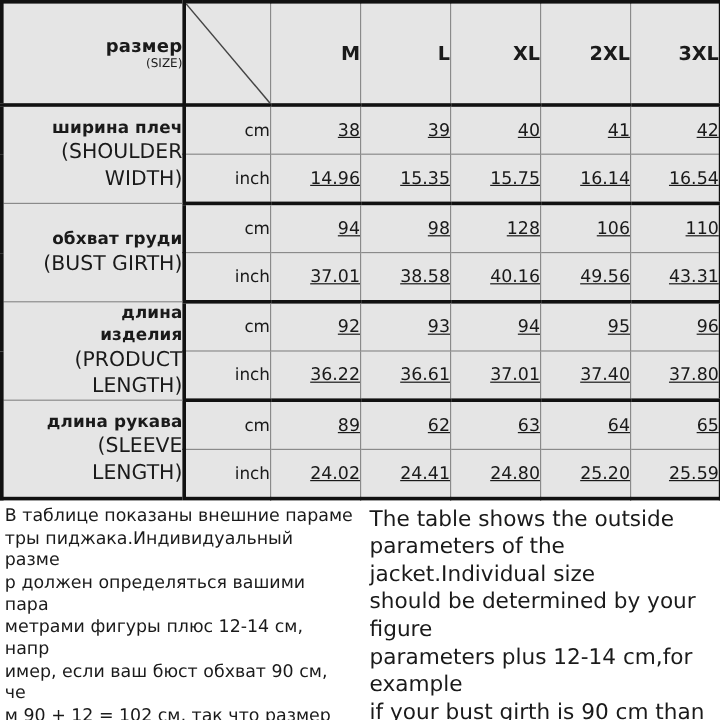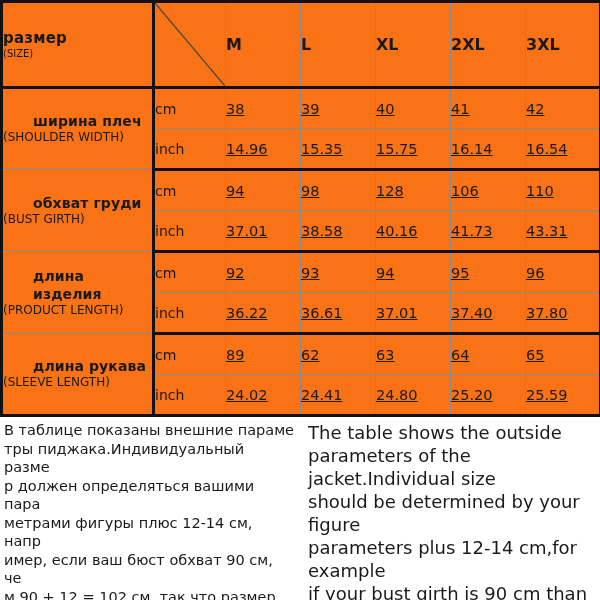--- a/index.html
+++ b/index.html
@@ -31,10 +31,10 @@
   }
   .size-table td {
     border: 1px solid #8a8a8a;
-    text-align: left;
+    text-align: right;
     vertical-align: middle;
     padding: 0;
-    background: #f97316;
+    background: #e5e5e5;
   }
 
   

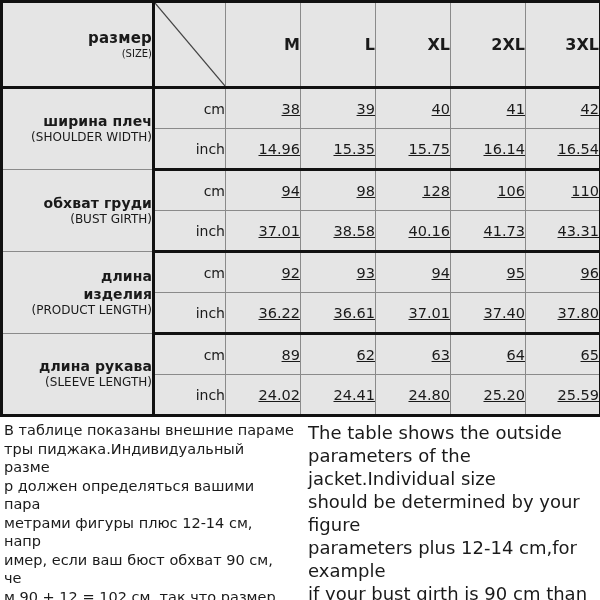--- a/index.html
+++ b/index.html
@@ -88,7 +88,7 @@
   }
   .meas-label .en {
     font-weight: normal;
-    font-size: 12px;
+    font-size: 17px;
     display: block;
     line-height: 1.3;
   }

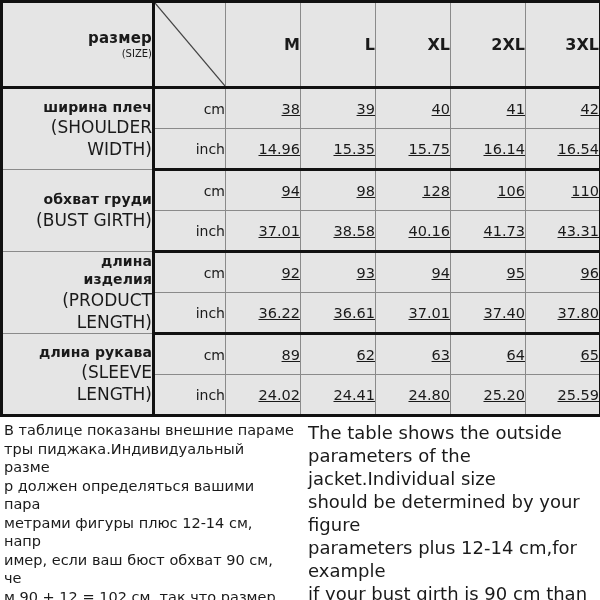--- a/index.html
+++ b/index.html
@@ -205,7 +205,7 @@
         <td class="val-cell thick-bottom">37.01</td>
         <td class="val-cell thick-bottom">38.58</td>
         <td class="val-cell thick-bottom">40.16</td>
-        <td class="val-cell thick-bottom">41.73</td>
+        <td class="val-cell thick-bottom">49.56</td>
         <td class="val-cell thick-bottom">43.31</td>
       </tr>
 

